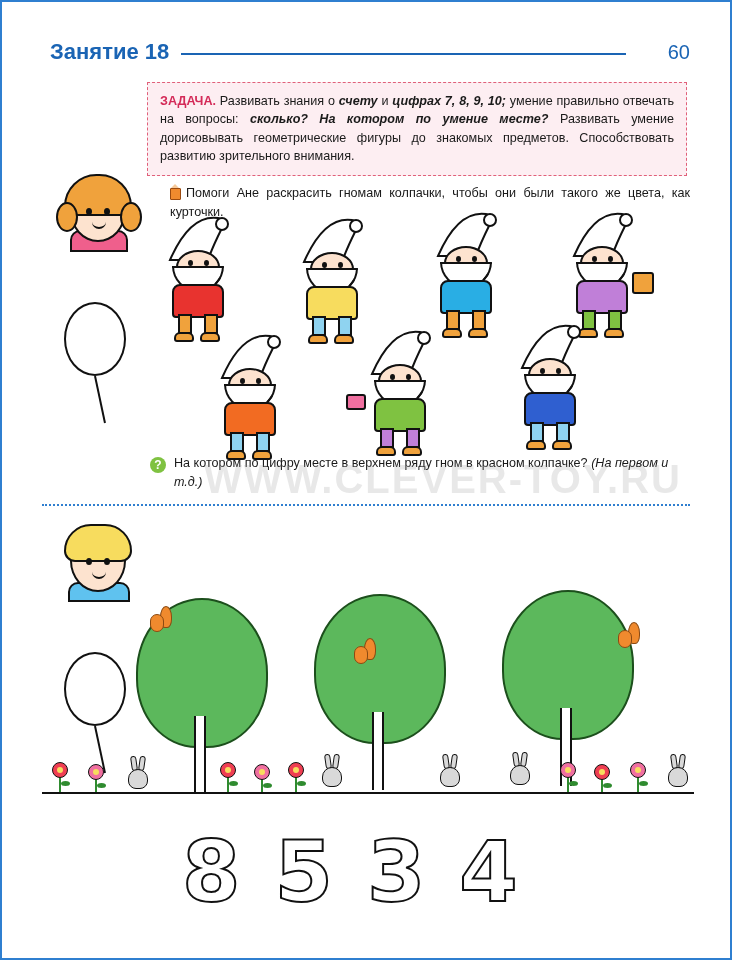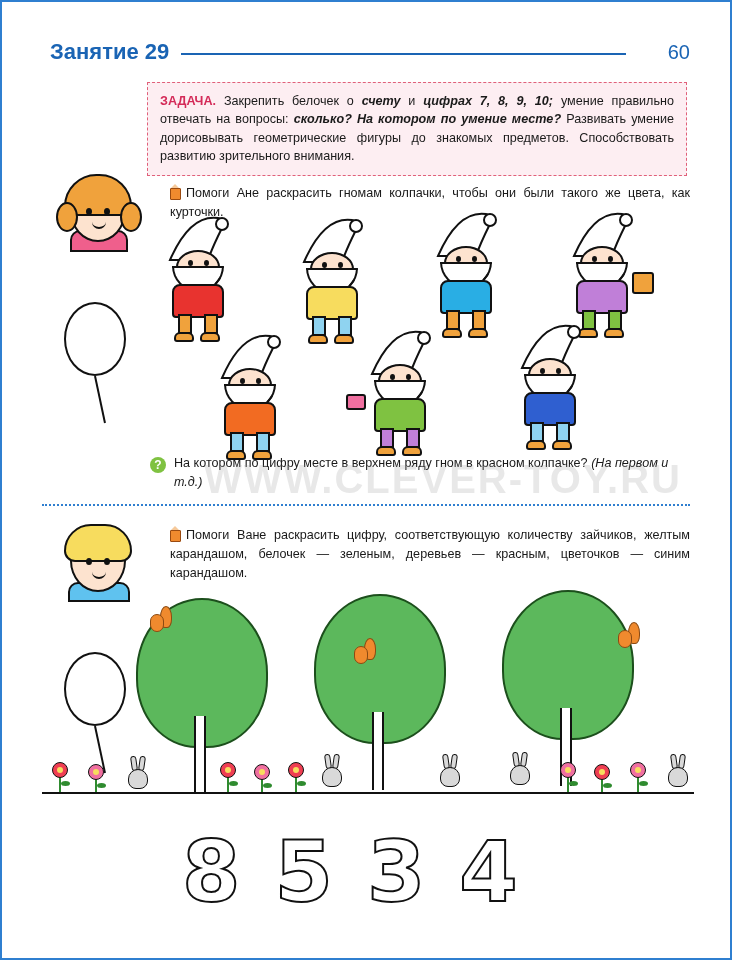--- a/index.html
+++ b/index.html
@@ -190,7 +190,7 @@
 <div class="page">
 
   <div class="header">
-    <div class="lesson-title">Занятие 29</div>
+    <div class="lesson-title">Занятие 18</div>
     <div class="header-rule"></div>
     <div class="page-number">60</div>
   </div>

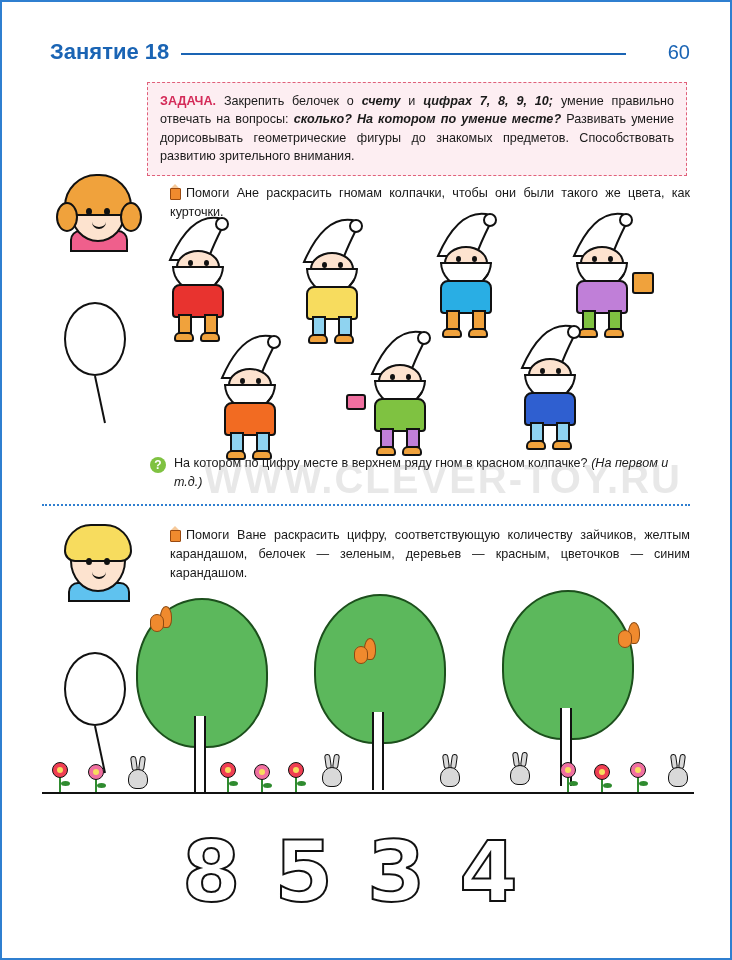--- a/index.html
+++ b/index.html
@@ -197,7 +197,7 @@
 
   <div class="task-box">
     <span class="task-label">ЗАДАЧА.</span>
-    <span>Закрепить белочек о </span><i>счету</i><span> и </span><i>цифрах 7, 8, 9, 10;</i><span> умение правильно отвечать на вопросы: </span><i>сколько? На котором по умение месте?</i><span> Развивать умение дорисовывать геометрические фигуры до знакомых предметов. Способствовать развитию зрительного внимания.</span>
+    <span>Развивать знания о </span><i>счету</i><span> и </span><i>цифрах 7, 8, 9, 10;</i><span> умение правильно отвечать на вопросы: </span><i>сколько? На котором по умение месте?</i><span> Развивать умение дорисовывать геометрические фигуры до знакомых предметов. Способствовать развитию зрительного внимания.</span>
   </div>
 
   <div class="ex-text ex1-text">

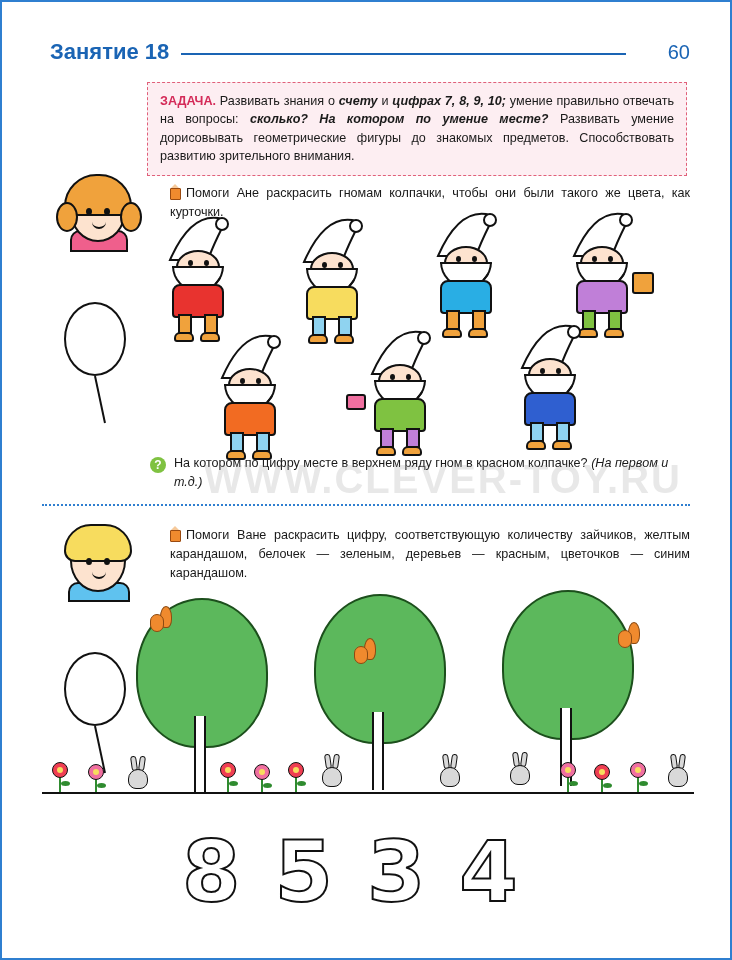--- a/index.html
+++ b/index.html
@@ -358,9 +358,6 @@
 
   <div class="divider"></div>
 
-  <div class="ex-text ex2-text">
-    <span class="pencil"><span class="tip"></span><span class="body"></span></span><span>Помоги Ване раскрасить цифру, соответствующую количеству зайчиков, желтым карандашом, белочек — зеленым, деревьев — красным, цветочков — синим карандашом.</span>
-  </div>
 
   <div class="kid kid2">
     <div class="shirt"></div>

